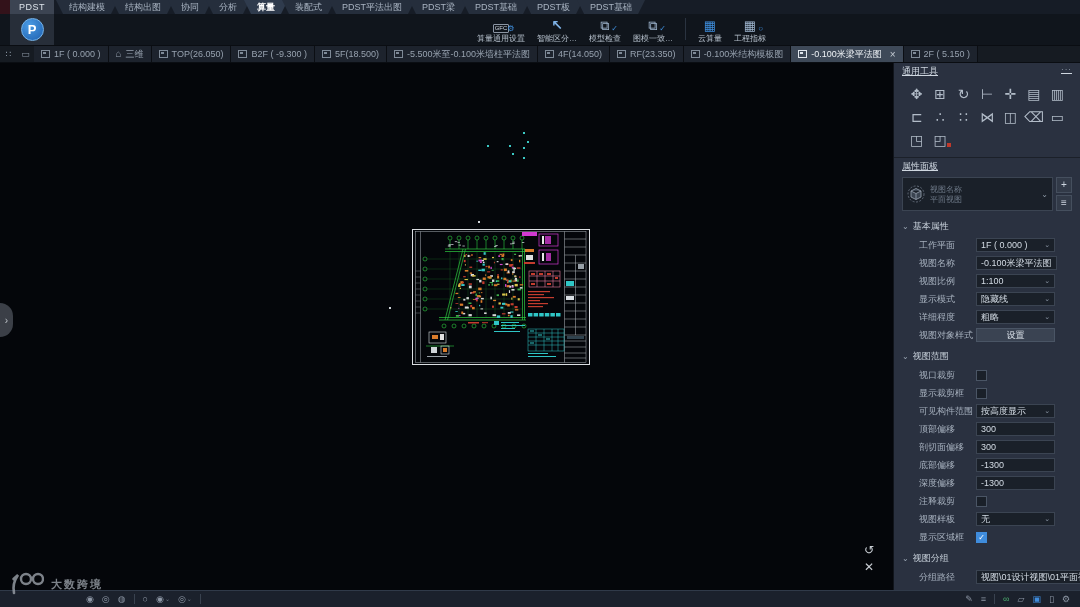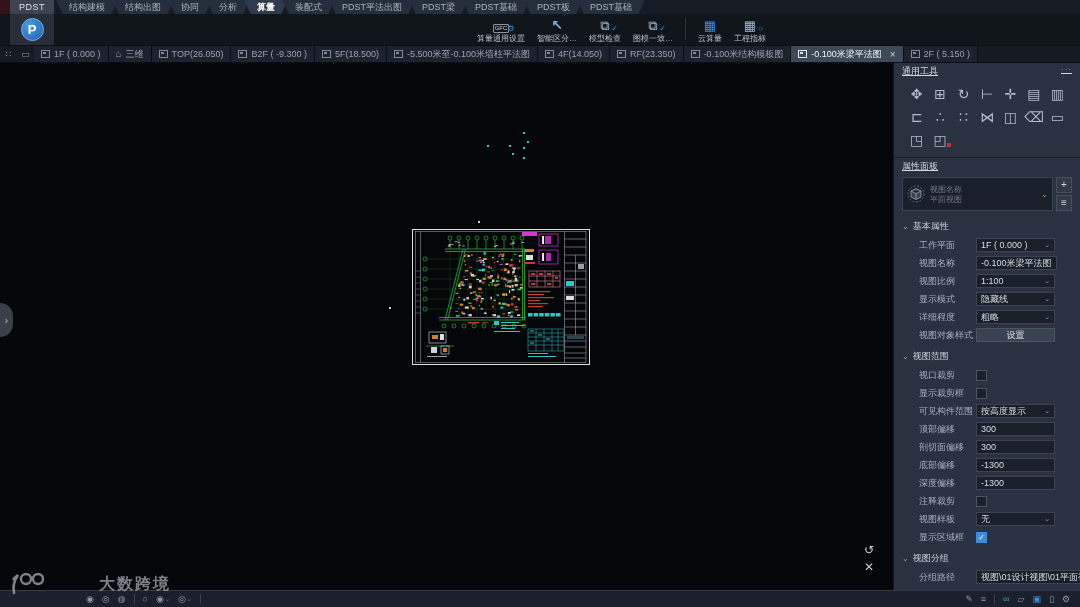--- a/index.html
+++ b/index.html
@@ -101,7 +101,7 @@
   
   .watermark { position:absolute; left:8px; top:572px; display:flex; align-items:center; gap:7px;
     color:#9ba1a9; opacity:.8; pointer-events:none; z-index:40; }
-  .wmtext { font-size:16px; font-weight:bold; letter-spacing:2px;margin-left:48px; }
+  .wmtext { font-size:11px; font-weight:bold; letter-spacing:2px; }
 </style>
 </head>
 <body>

